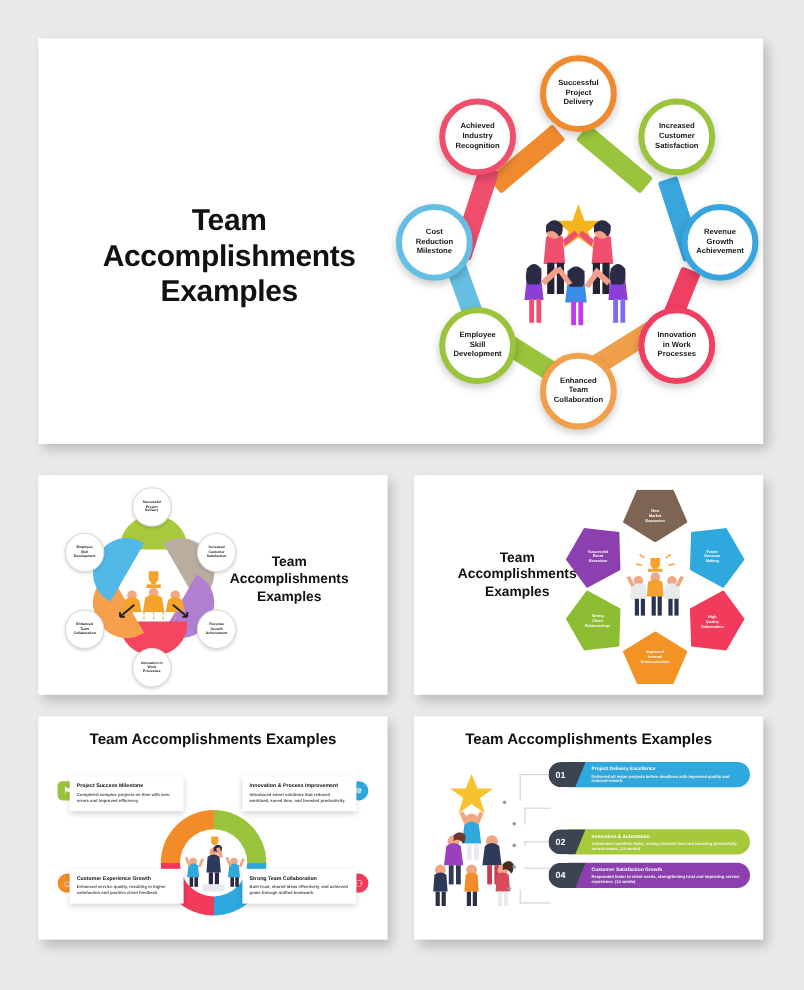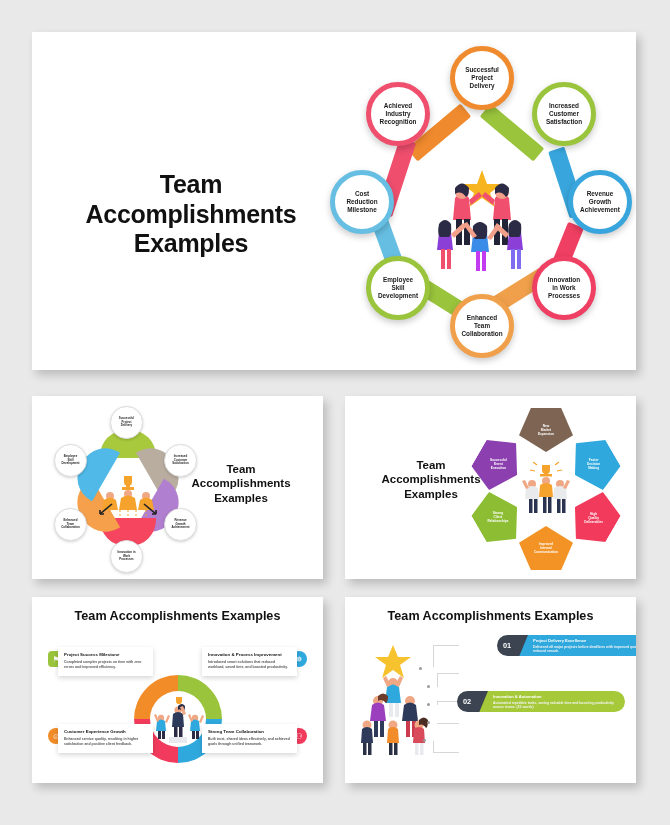--- a/index.html
+++ b/index.html
@@ -534,7 +534,7 @@
     <div class="lconn" style="left:88px; top:155px; width:26px; height:1px;"></div>
     <div class="lconn" style="left:88px; top:144px; width:1px; height:12px;"></div>
 
-    <div class="lrow" style="top:38px;margin-left:40px;">
+    <div class="lrow" style="top:38px;">
       <div class="lbar" style="background:#2fa8dd;">
         <h5>Project Delivery Excellence</h5>
         <p>Delivered all major projects before deadlines with improved quality and reduced rework.</p>

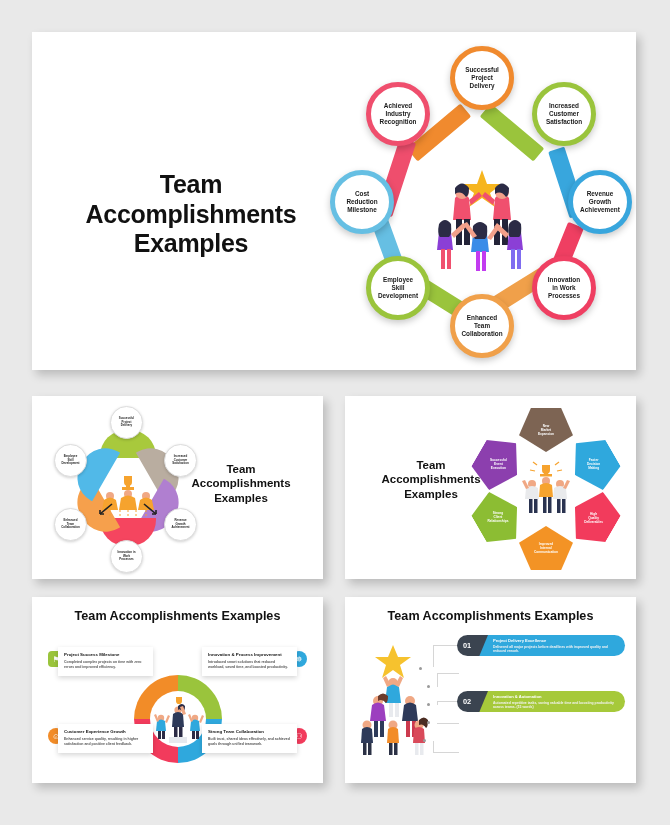--- a/index.html
+++ b/index.html
@@ -551,6 +551,13 @@
       <div class="lnum">02</div>
     </div>
 
+    <div class="lrow" style="top:122px;">
+      <div class="lbar" style="background:#8c3fae;">
+        <h5>Customer Satisfaction Growth</h5>
+        <p>Responded faster to client needs, strengthening trust and improving service experience. (15 words)</p>
+      </div>
+      <div class="lnum">04</div>
+    </div>
 
   </div>
 

